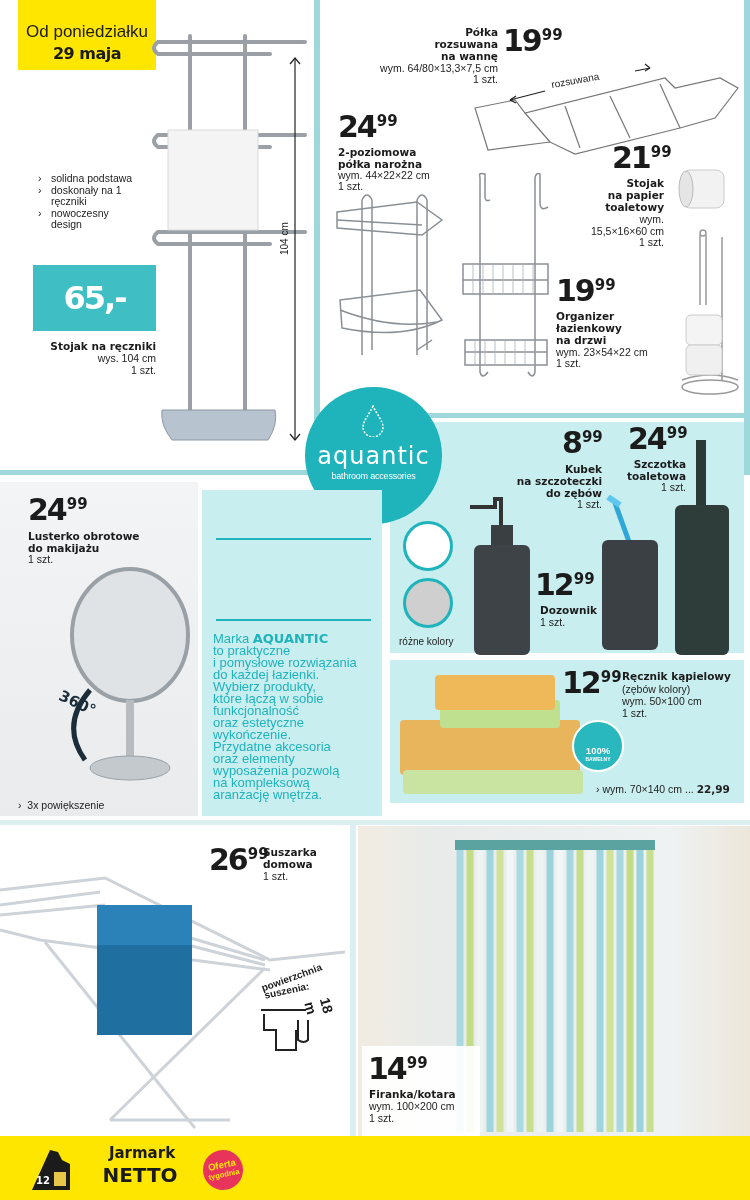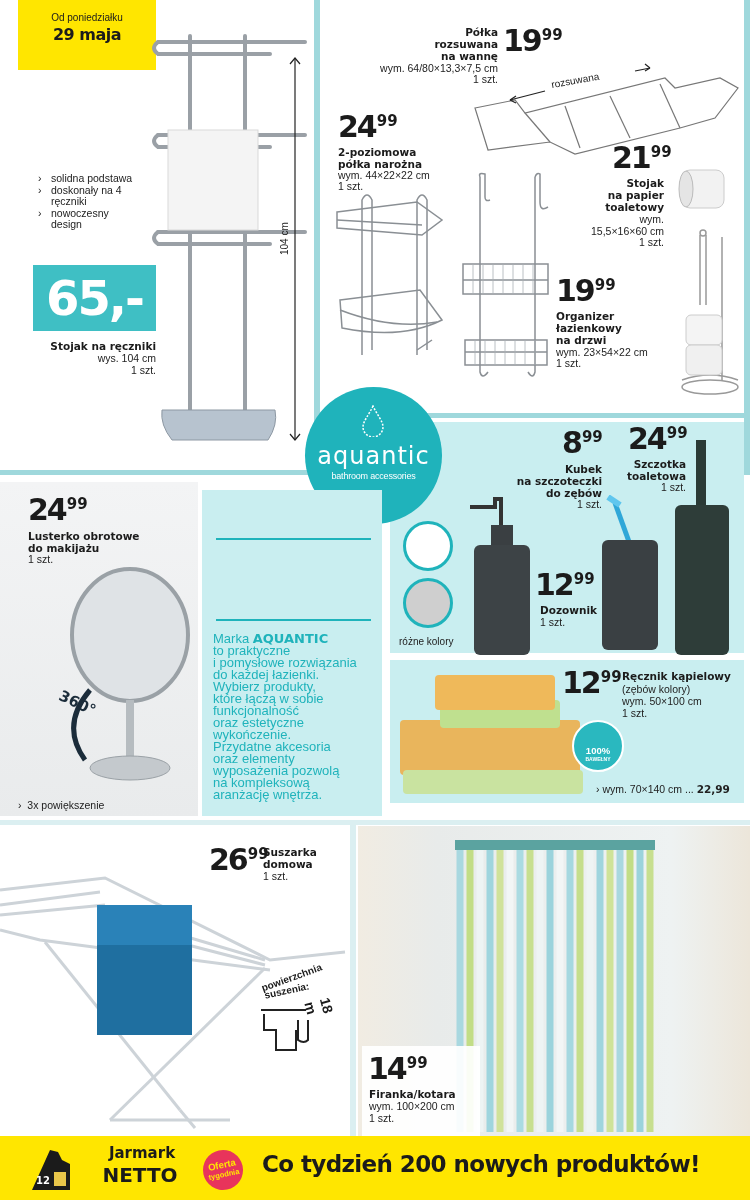--- a/index.html
+++ b/index.html
@@ -22,7 +22,7 @@
 
   
   .date-badge { position: absolute; left: 18px; top: 0; width: 138px; height: 70px; background: #ffe600; text-align: center; }
-  .date-badge .l1 { font-size: 10px; margin-top: 12px; color: #1b1b1b; }
+  .date-badge .l1 { font-size: 17px; margin-top: 22px; color: #1b1b1b; }
   .date-badge .l2 { font-family: "DejaVu Sans", sans-serif; font-weight: bold; font-size: 16px; margin-top: 2px; letter-spacing: -0.5px; }
 
   .bullets { position: absolute; left: 38px; top: 173px; font-size: 10.5px; line-height: 11.5px; color: #222; list-style: none; }

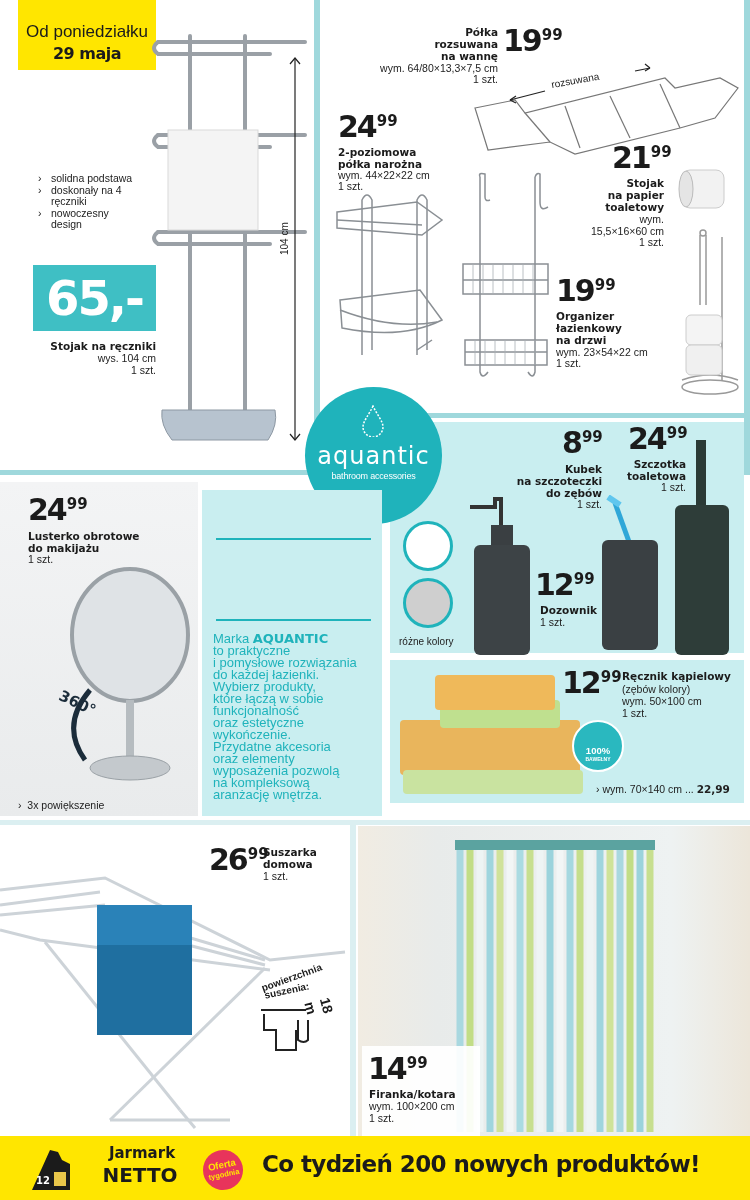--- a/index.html
+++ b/index.html
@@ -93,7 +93,7 @@
 
 <ul class="bullets">
   <li>solidna podstawa</li>
-  <li style="width:90px;">doskonały na 4 ręczniki</li>
+  <li style="width:90px;">doskonały na 1 ręczniki</li>
   <li style="width:80px;">nowoczesny design</li>
 </ul>
 

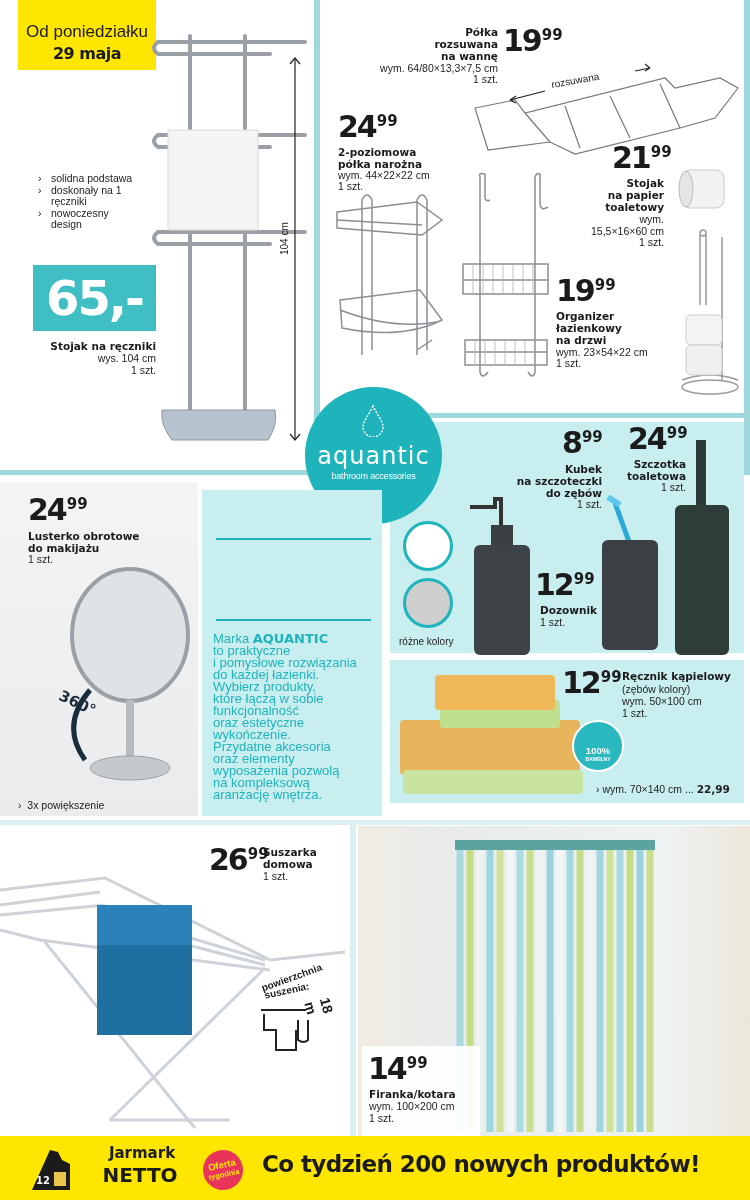--- a/index.html
+++ b/index.html
@@ -29,7 +29,7 @@
   .bullets li { position: relative; padding-left: 13px; }
   .bullets li::before { content: "›"; position: absolute; left: 0; top: 0; }
 
-  .big-price-box { position: absolute; left: 33px; top: 265px; width: 123px; height: 66px; background: #3fbfc4; color: #fff; font-family: "DejaVu Sans", sans-serif; font-weight: bold; font-size: 48px; line-height: 66px; text-align: center; letter-spacing: -2px; }
+  .big-price-box { position: absolute; left: 33px; top: 265px; width: 123px; height: 66px; background: #3fbfc4; color: #fff; font-family: "DejaVu Sans", sans-serif; font-weight: bold; font-size: 32px; line-height: 66px; text-align: center; letter-spacing: -2px; }
 
   
   .logo { position: absolute; left: 305px; top: 387px; width: 137px; height: 137px; border-radius: 50%; background: #1fb3bb; color: #fff; text-align: center; }

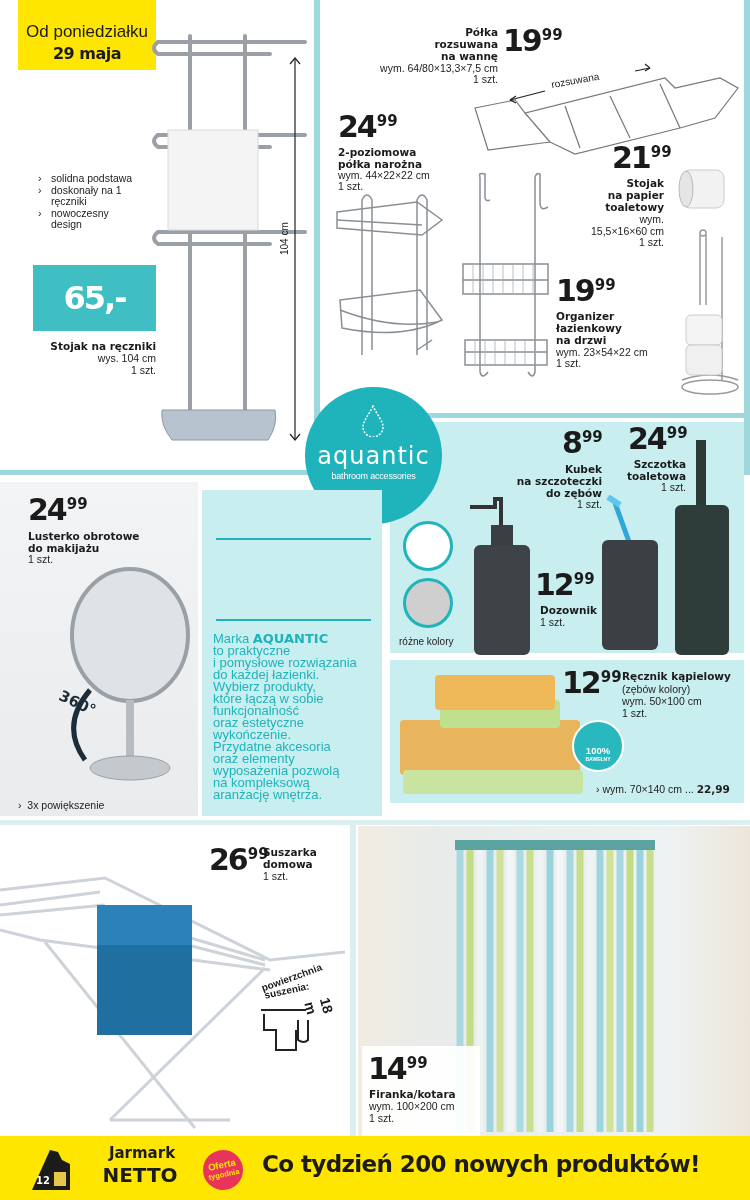--- a/index.html
+++ b/index.html
@@ -398,7 +398,6 @@
     <div>Oferta</div>
     <span>tygodnia</span>
   </div>
-  <div class="slogan">Co tydzień 200 nowych produktów!</div>
 </div>
 
 </body></html>

